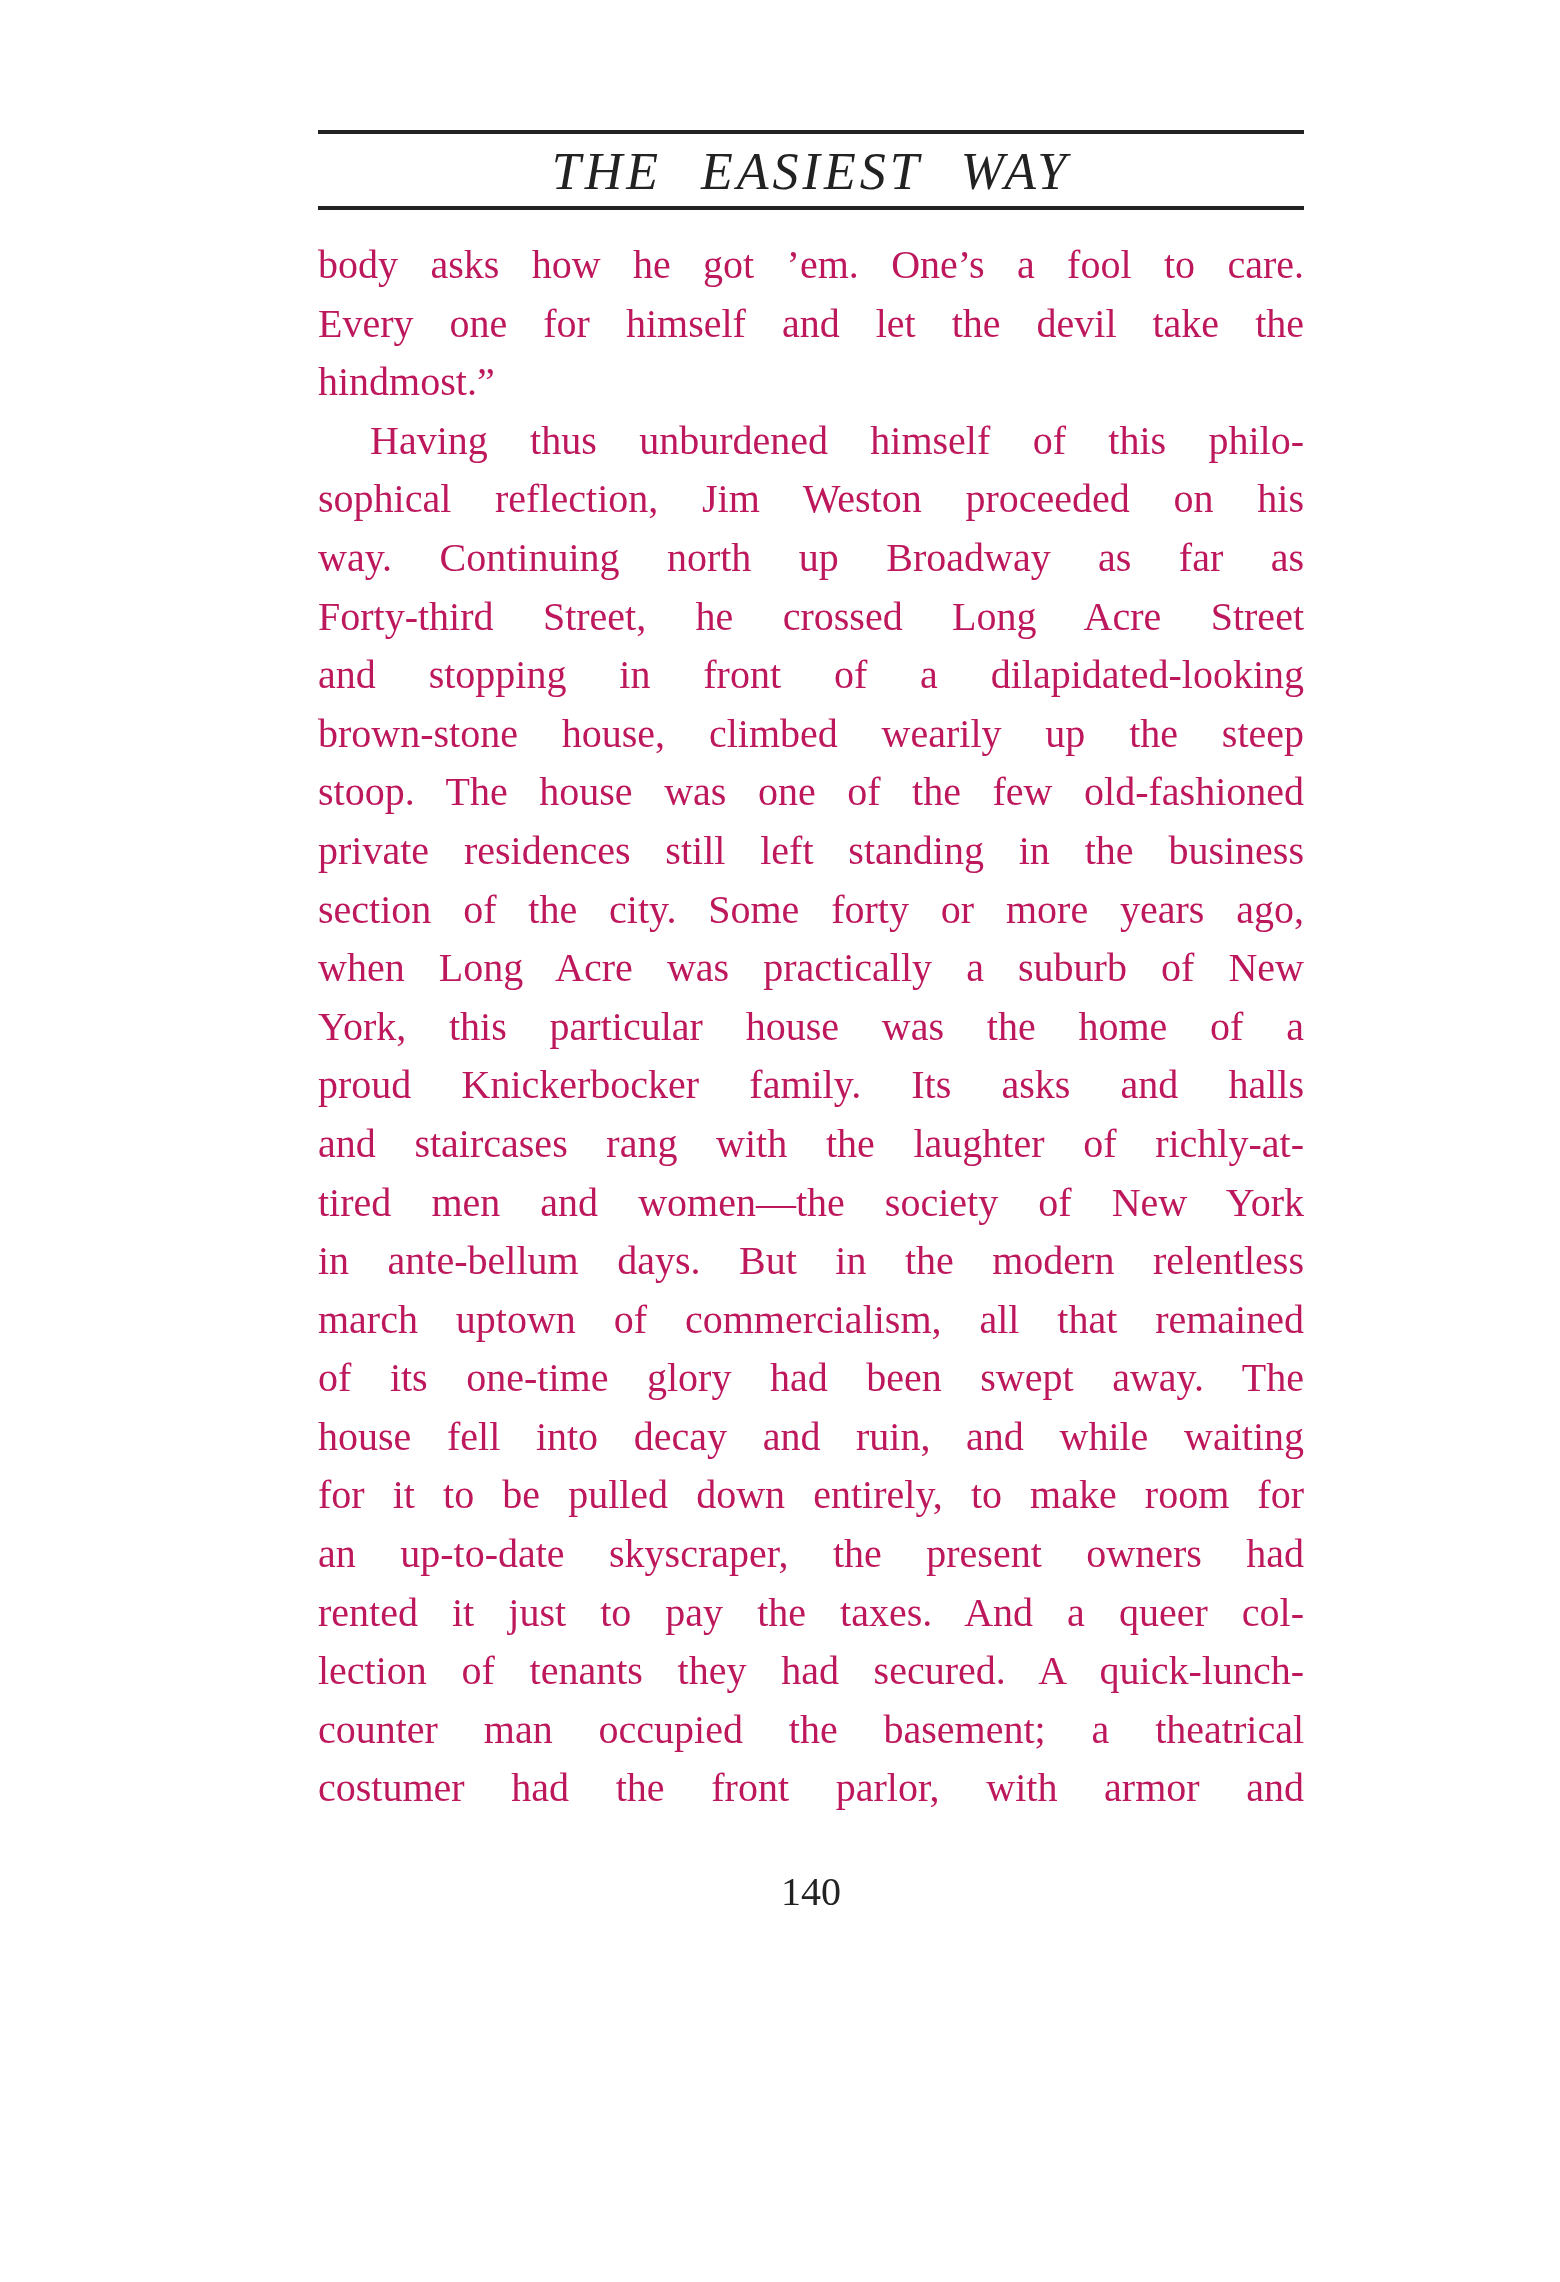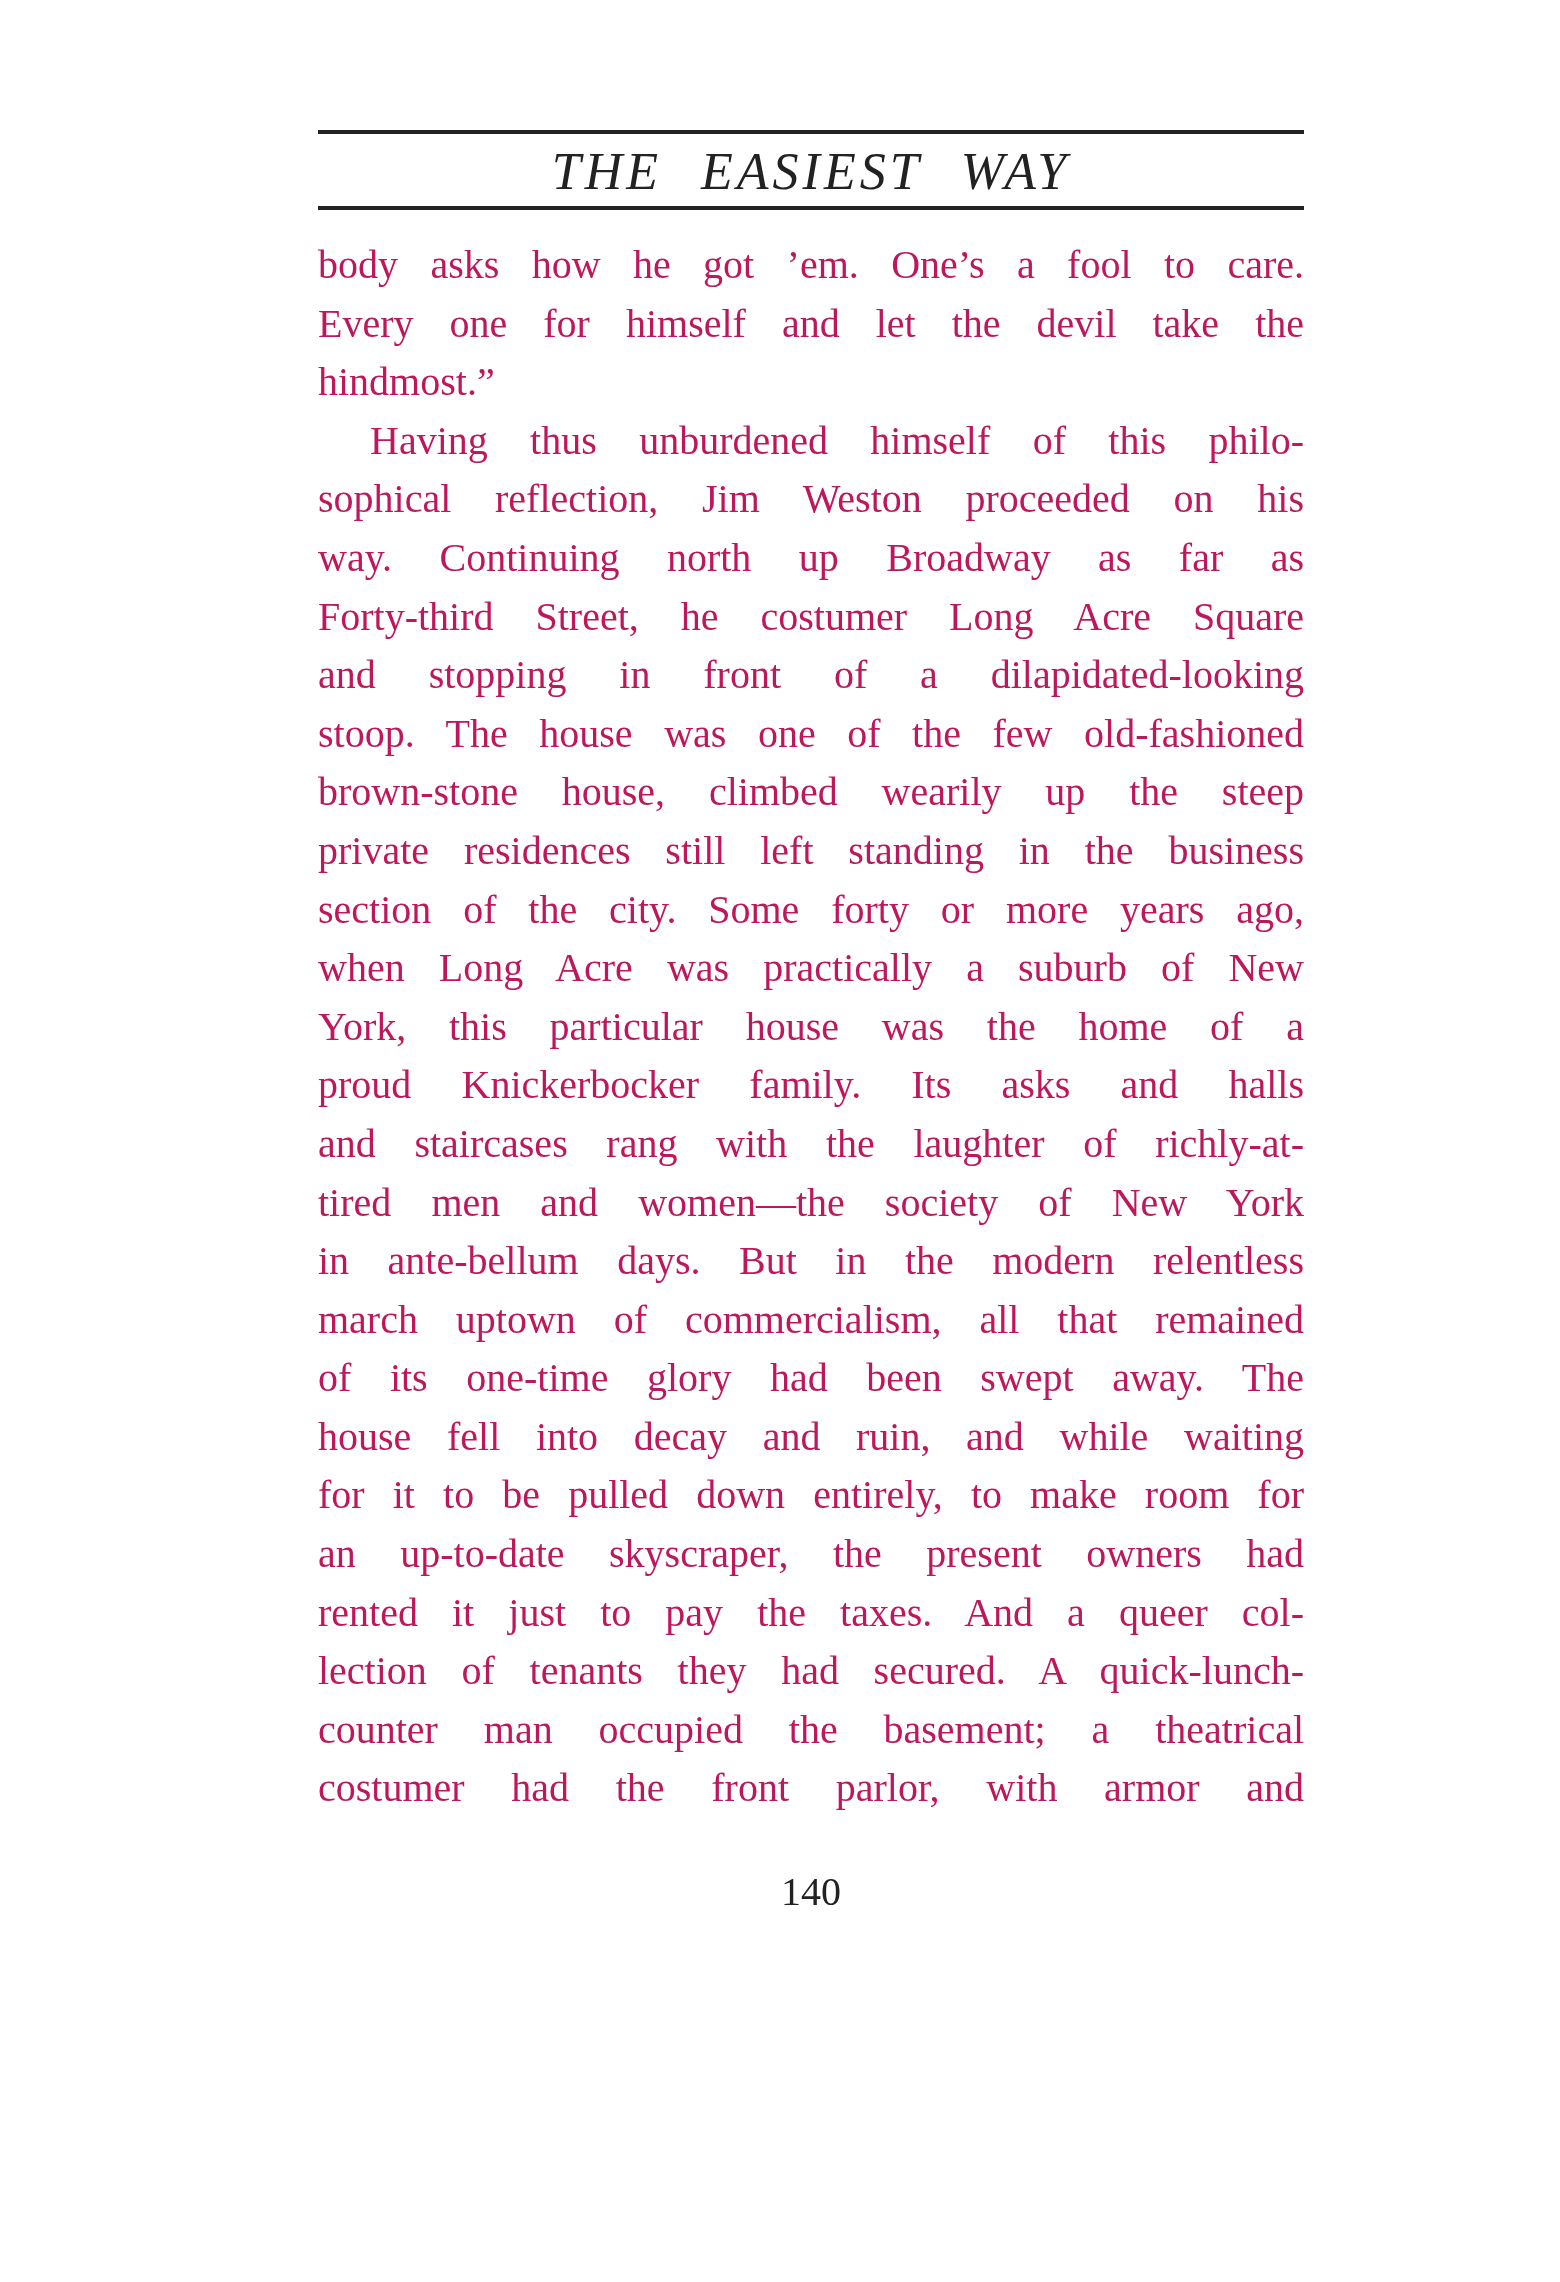--- a/index.html
+++ b/index.html
@@ -32,7 +32,7 @@
     <div class="line indent">Having thus unburdened himself of this philo-</div>
     <div class="line">sophical reflection, Jim Weston proceeded on his</div>
     <div class="line">way.  Continuing north up Broadway as far as</div>
-    <div class="line">Forty-third Street, he costumer Long Acre Square</div>
+    <div class="line">Forty-third Street, he crossed Long Acre Street</div>
     <div class="line">and stopping in front of a dilapidated-looking</div>
     <div class="line">stoop.  The house was one of the few old-fashioned</div>
     <div class="line">brown-stone house, climbed wearily up the steep</div>

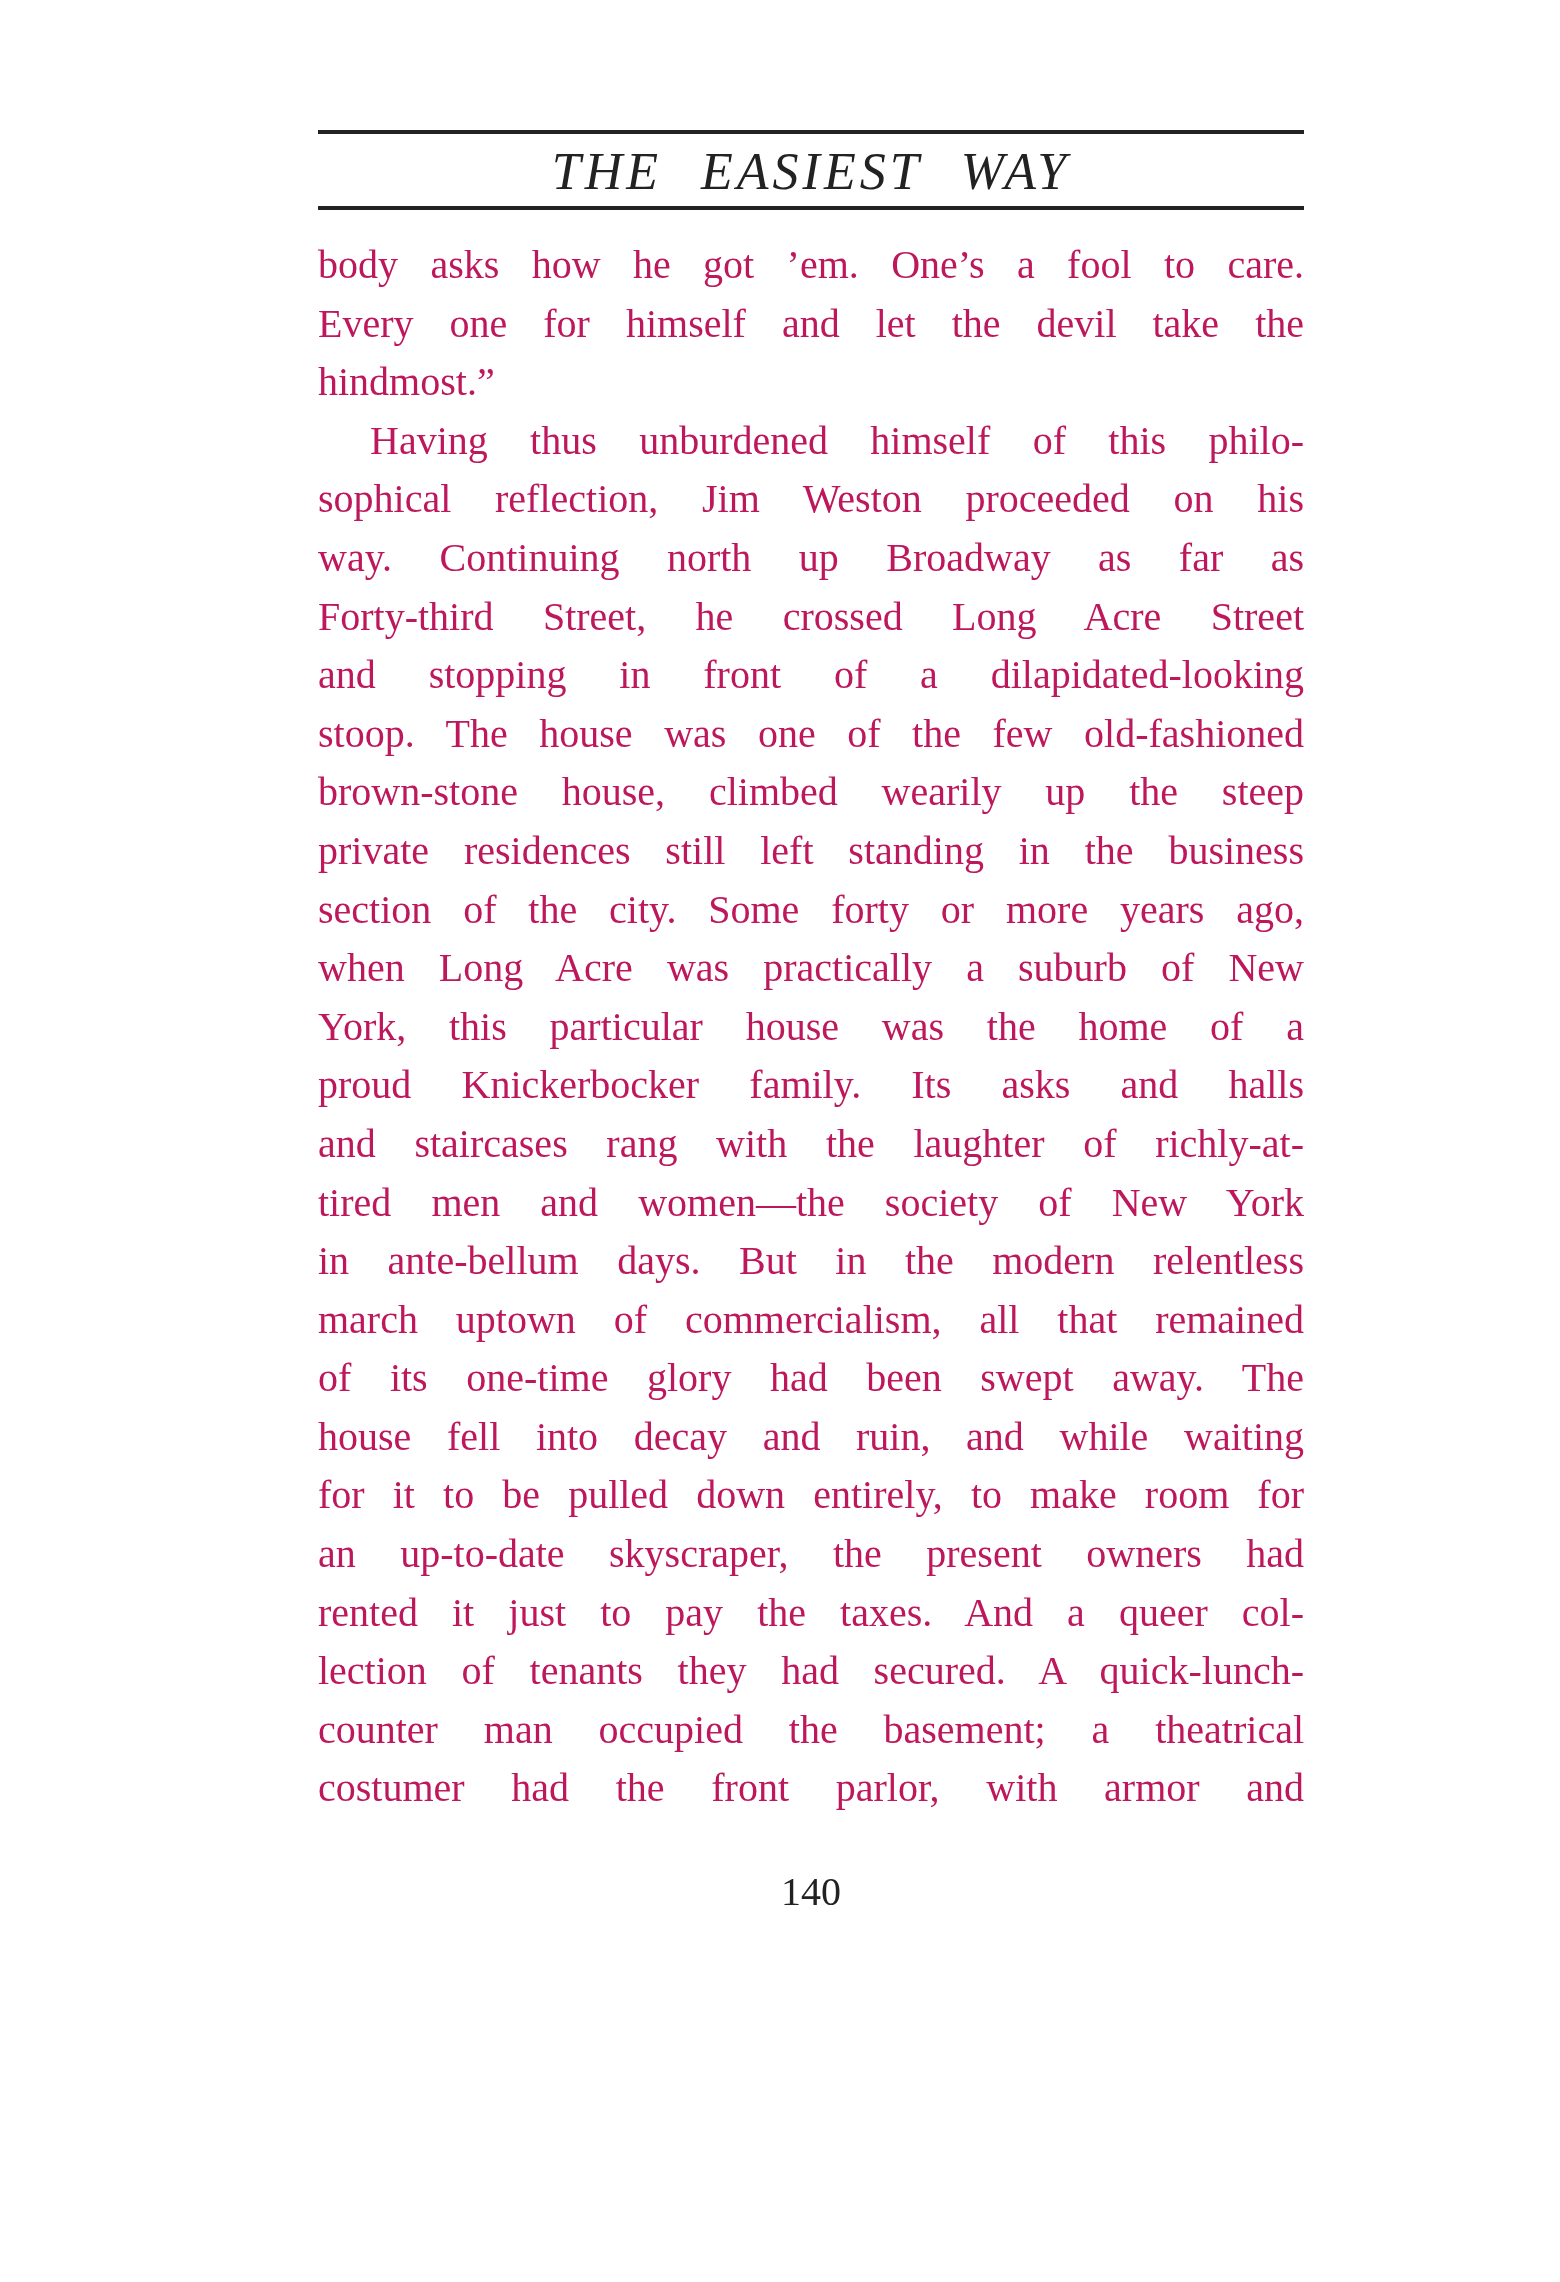--- a/index.html
+++ b/index.html
@@ -34,8 +34,8 @@
     <div class="line">way.  Continuing north up Broadway as far as</div>
     <div class="line">Forty-third Street, he crossed Long Acre Street</div>
     <div class="line">and stopping in front of a dilapidated-looking</div>
+    <div class="line">brown-stone house, climbed wearily up the steep</div>
     <div class="line">stoop.  The house was one of the few old-fashioned</div>
-    <div class="line">brown-stone house, climbed wearily up the steep</div>
     <div class="line">private residences still left standing in the business</div>
     <div class="line">section of the city.  Some forty or more years ago,</div>
     <div class="line">when Long Acre was practically a suburb of New</div>

